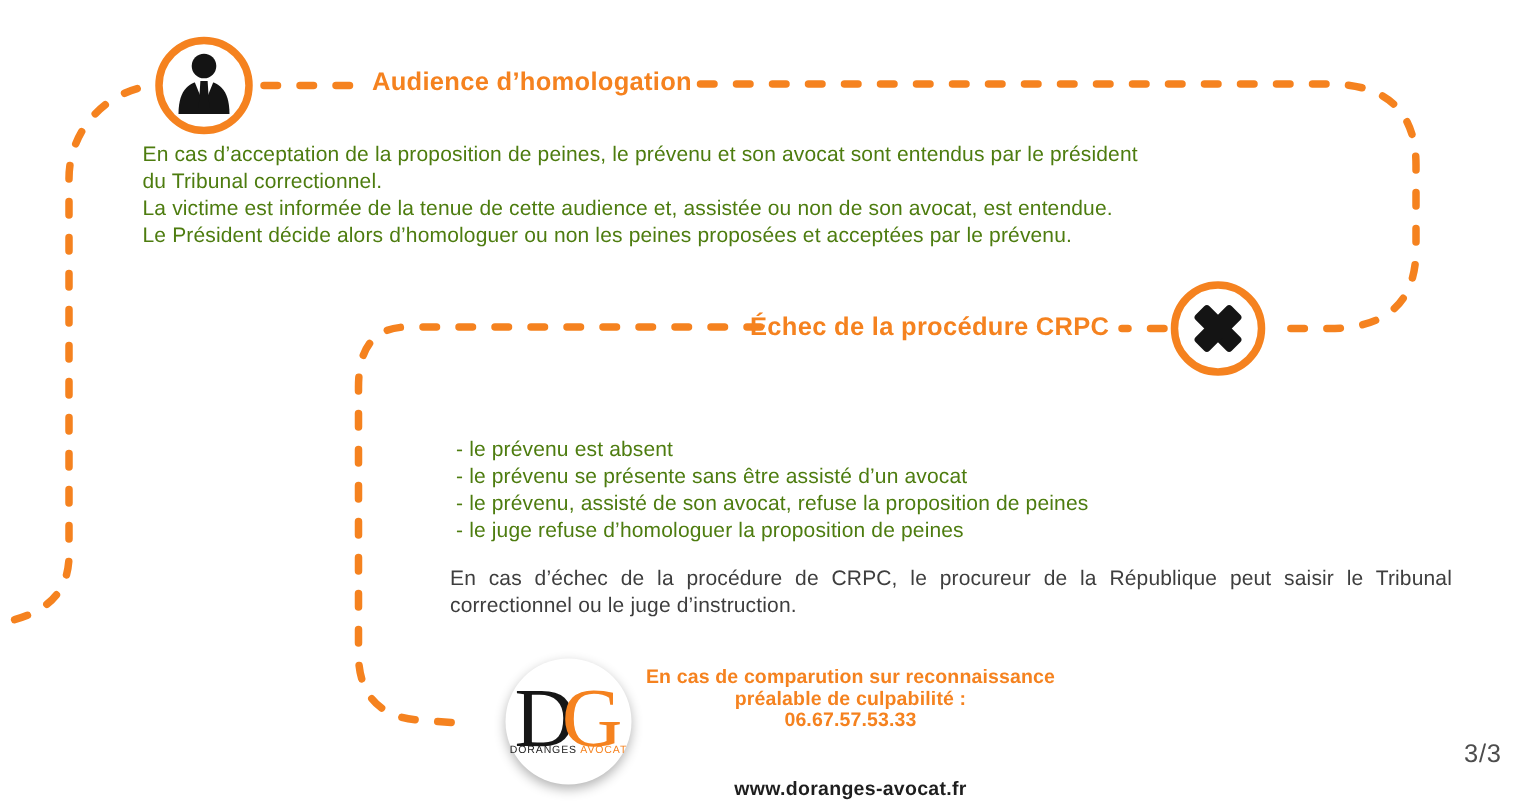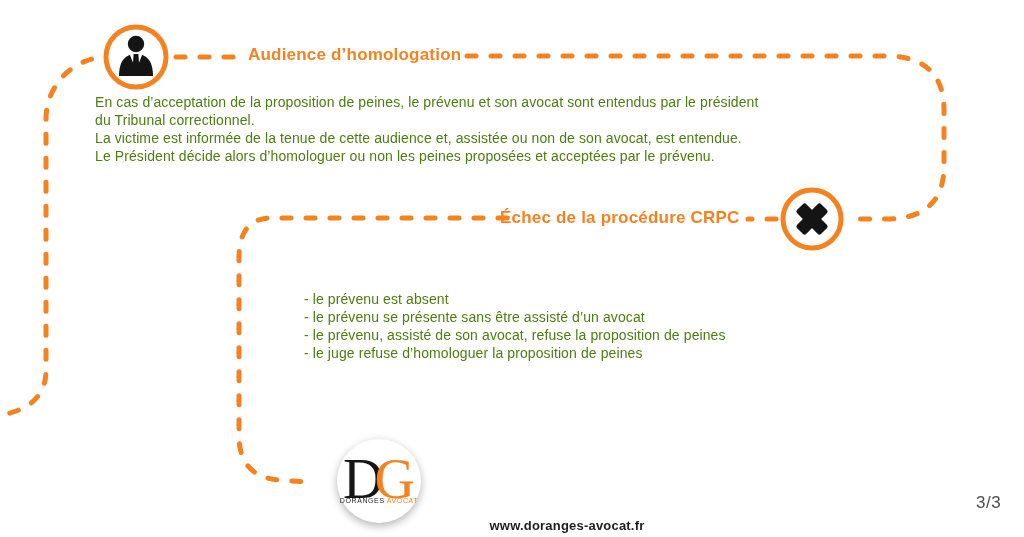--- a/index.html
+++ b/index.html
@@ -87,6 +87,7 @@
 - le juge refuse d’homologuer la proposition de peines</div>
 
   <div class="abs concl" style="left:300px;top:376px;">
+    <span class="jline">En cas d’échec de la procédure de CRPC, le procureur de la République peut saisir le Tribunal</span>
   </div>
 
   <div class="abs logo-circle">

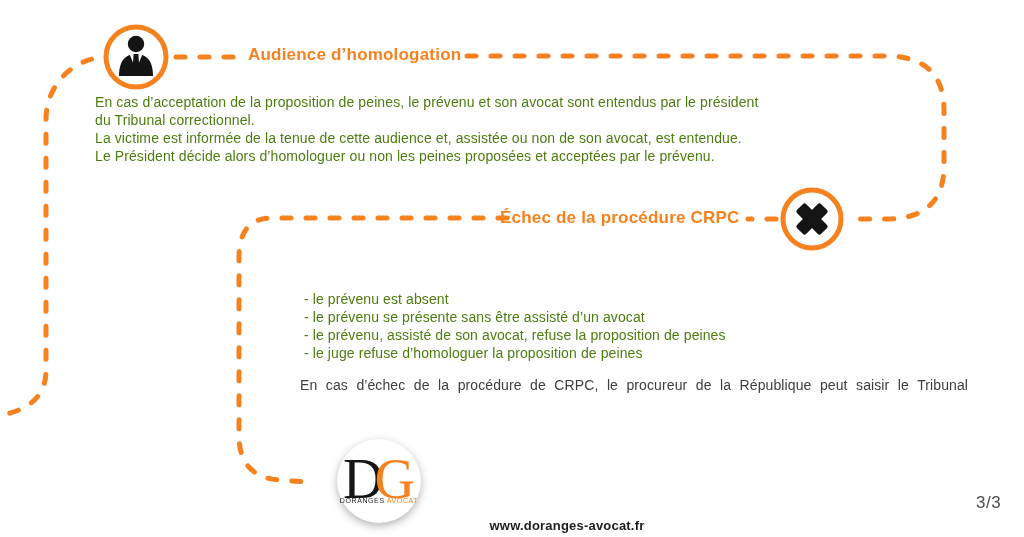--- a/index.html
+++ b/index.html
@@ -88,6 +88,7 @@
 
   <div class="abs concl" style="left:300px;top:376px;">
     <span class="jline">En cas d’échec de la procédure de CRPC, le procureur de la République peut saisir le Tribunal</span>
+    <span>correctionnel ou le juge d’instruction.</span>
   </div>
 
   <div class="abs logo-circle">

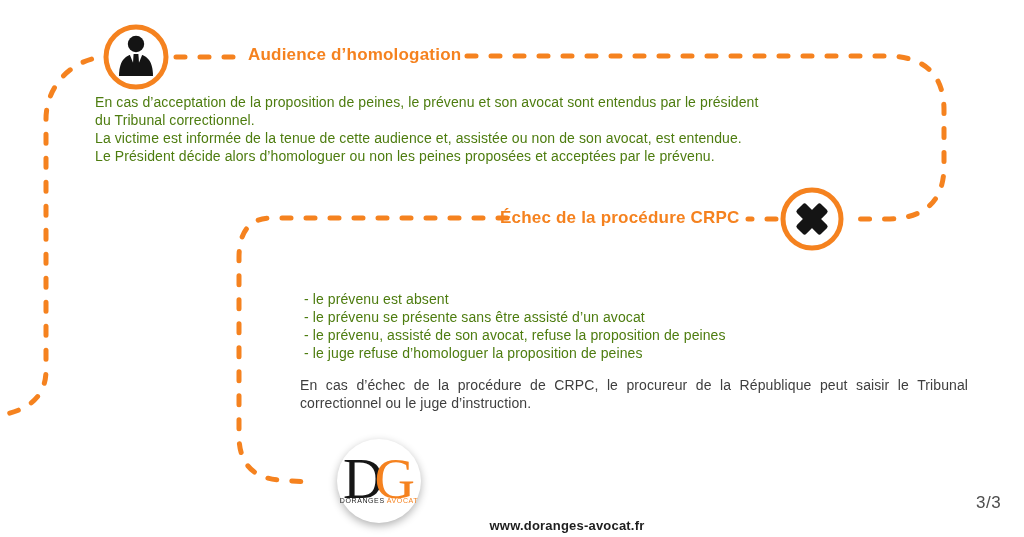--- a/index.html
+++ b/index.html
@@ -101,6 +101,9 @@
     </div>
   </div>
 
+  <div class="abs contact" style="left:417px;top:444px;">En cas de comparution sur reconnaissance
+préalable de culpabilité :
+06.67.57.53.33</div>
 
   <div class="abs website" style="left:417px;top:518px;">www.doranges-avocat.fr</div>
 

